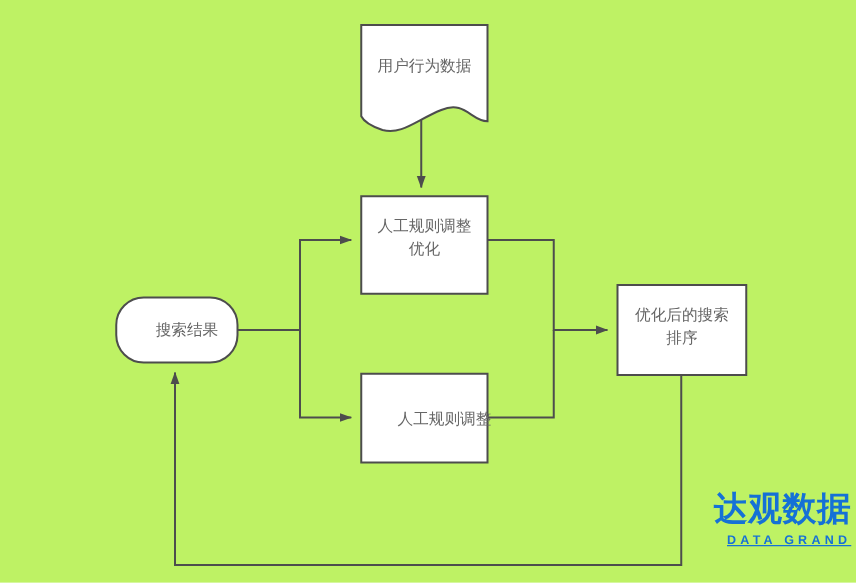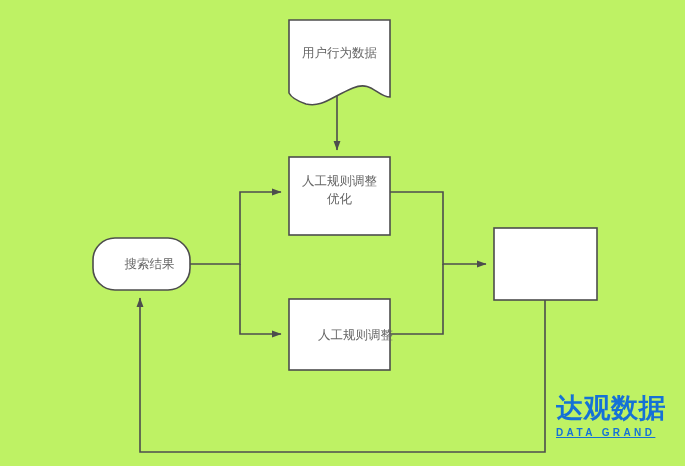--- a/index.html
+++ b/index.html
@@ -119,6 +119,8 @@
 
   <div class="node-label" id="label-manual">人工规则调整</div>
 
+  <div class="node-label" id="label-optimized">优化后的搜索
+排序</div>
 
   <div id="logo">
     <div class="logo-cn">达观数据</div>

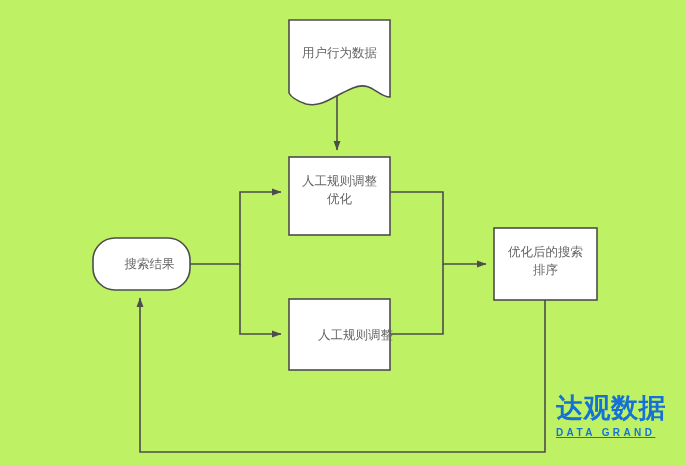--- a/index.html
+++ b/index.html
@@ -48,6 +48,7 @@
     left: 556px;
     top: 392px;
     width: 125px;
+    text-align: right;
     user-select: none;
   }
   #logo .logo-cn {

